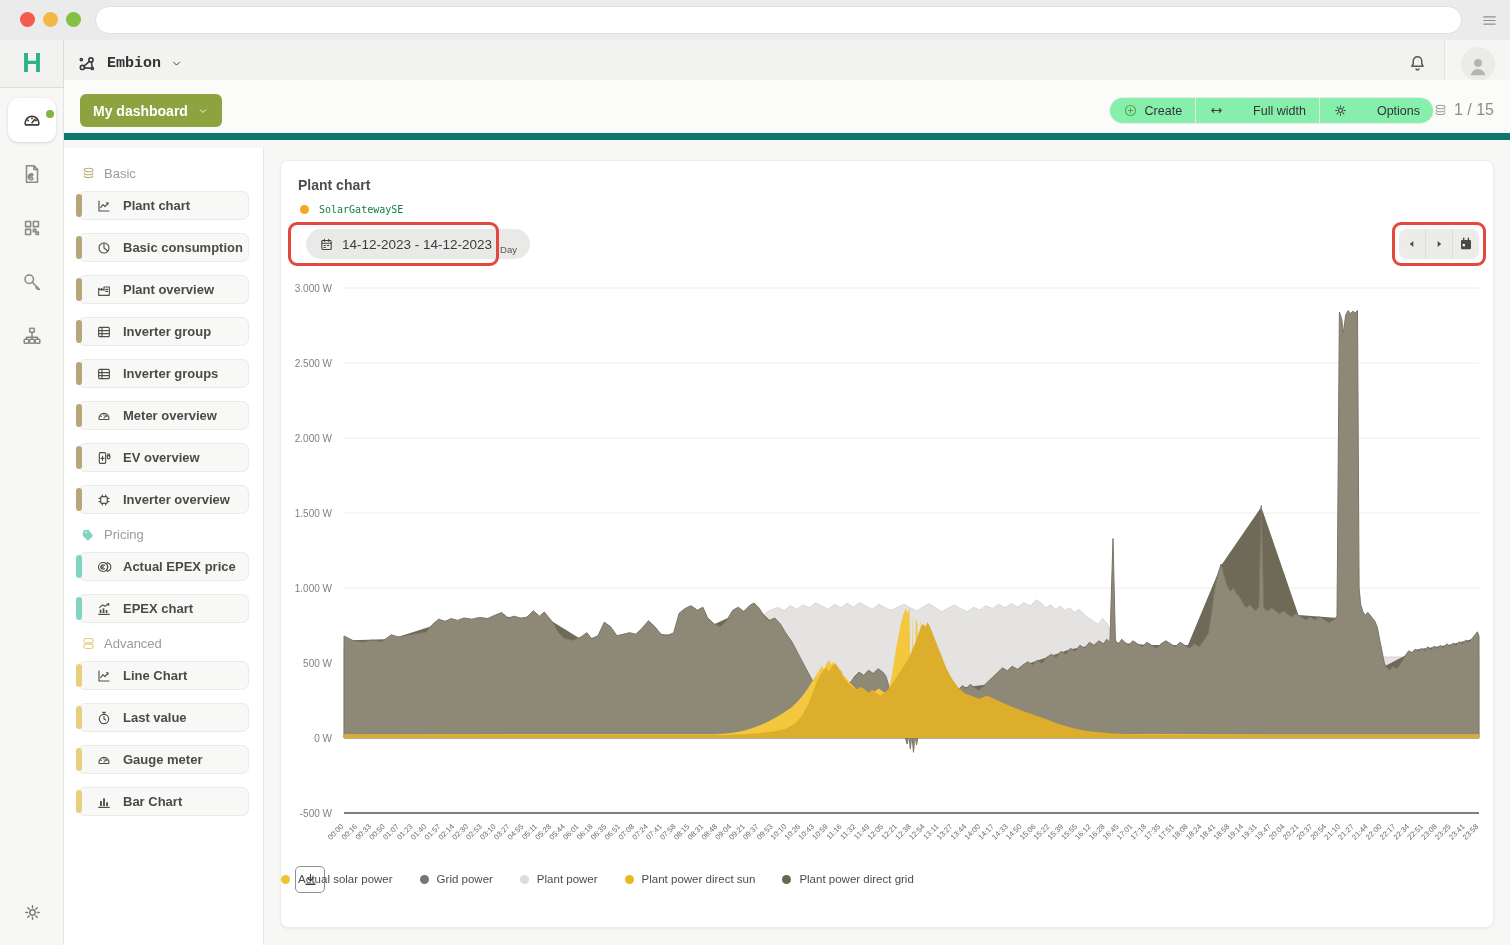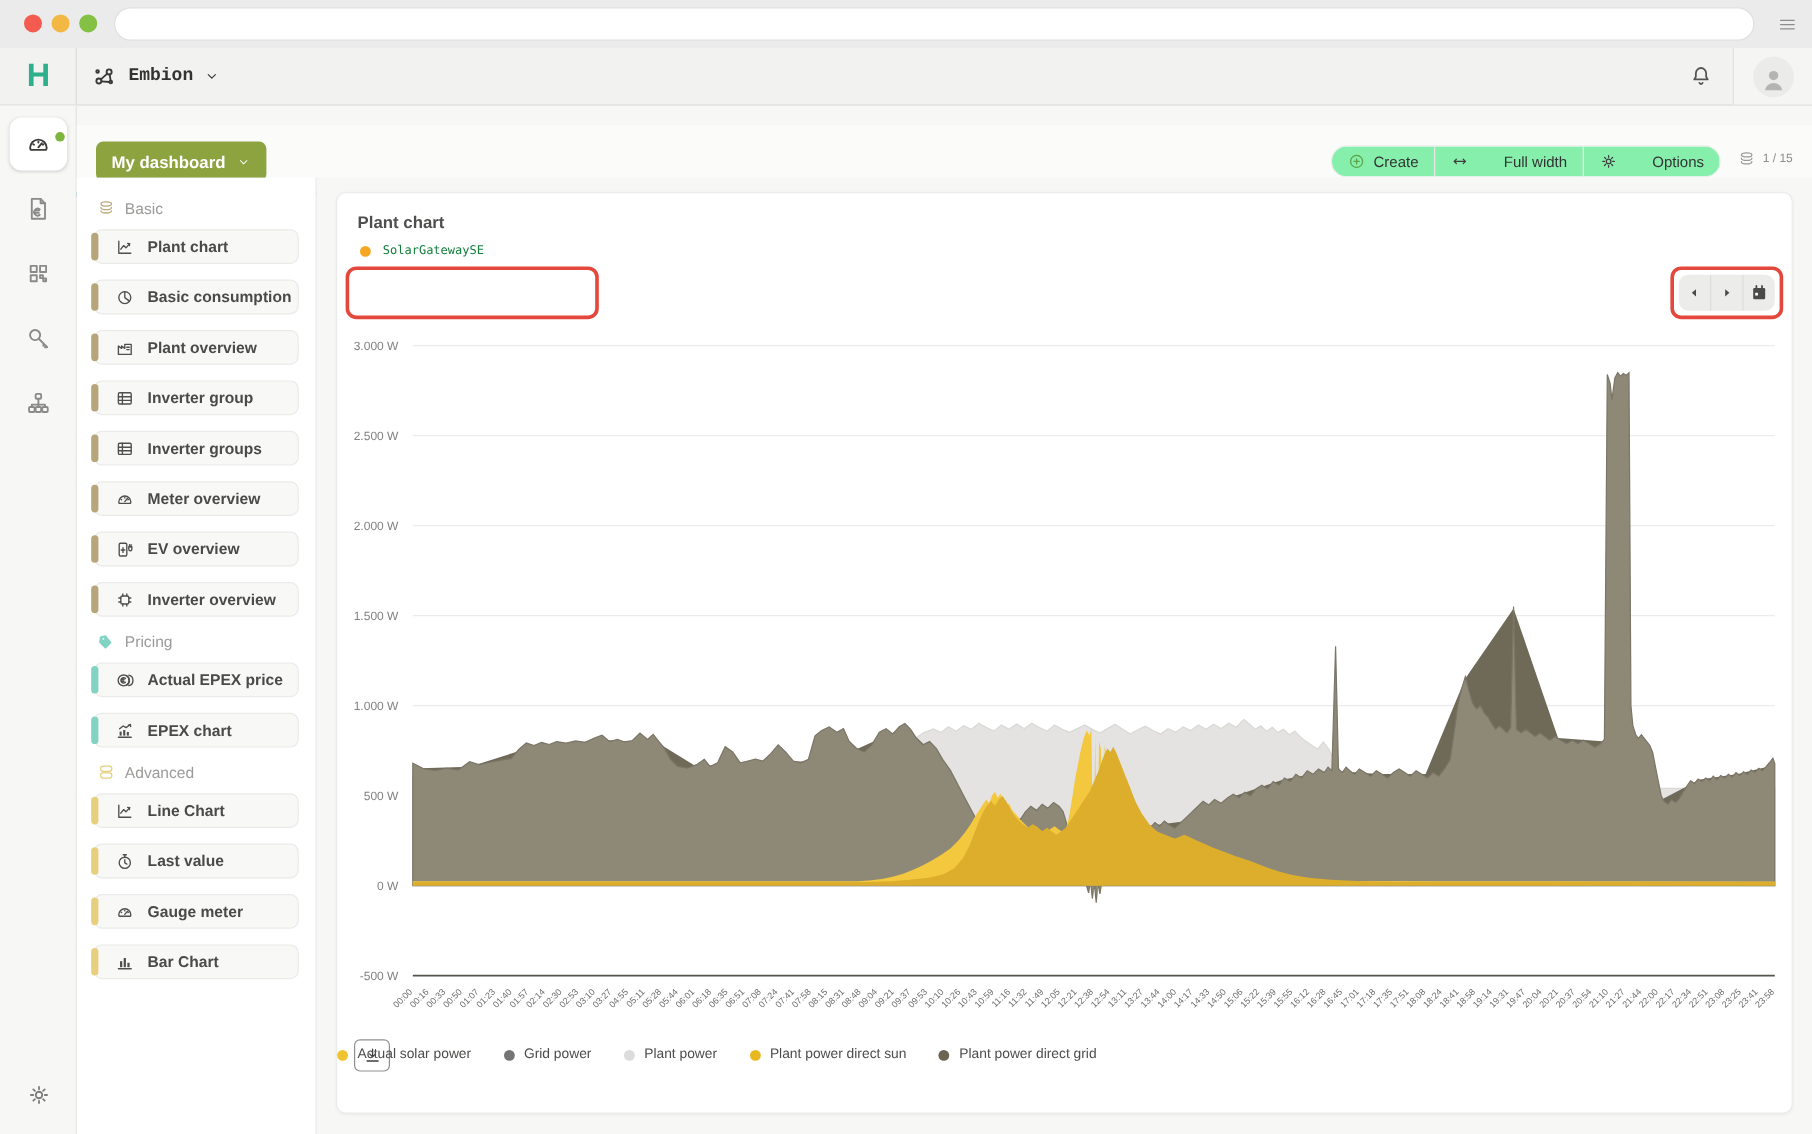--- a/index.html
+++ b/index.html
@@ -34,7 +34,7 @@
   #rail-gear .ic { width:21px; height:21px; }
 
   
-  #toolbar { position:absolute; left:64px; top:104px; width:1446px; height:60px; background:#fbfbfa; border-bottom:4px solid #0f766e; }
+  #toolbar { position:absolute; left:64px; top:80px; width:1446px; height:60px; background:#fbfbfa; border-bottom:7px solid #0f766e; }
   #dash-btn { position:absolute; left:16px; top:14px; height:33px; background:#8da340; border:none; border-radius:6px; color:#fff; font-size:14px; font-weight:700; padding:0 13px; display:flex; align-items:center; gap:9px; cursor:pointer; font-family:inherit; }
   #dash-btn .chev { width:12px; height:12px; }
   #actions { position:absolute; right:76px; top:17px; height:27px; background:#fff; border:1px solid #ececeb; border-radius:14px; display:flex; align-items:stretch; overflow:hidden; }

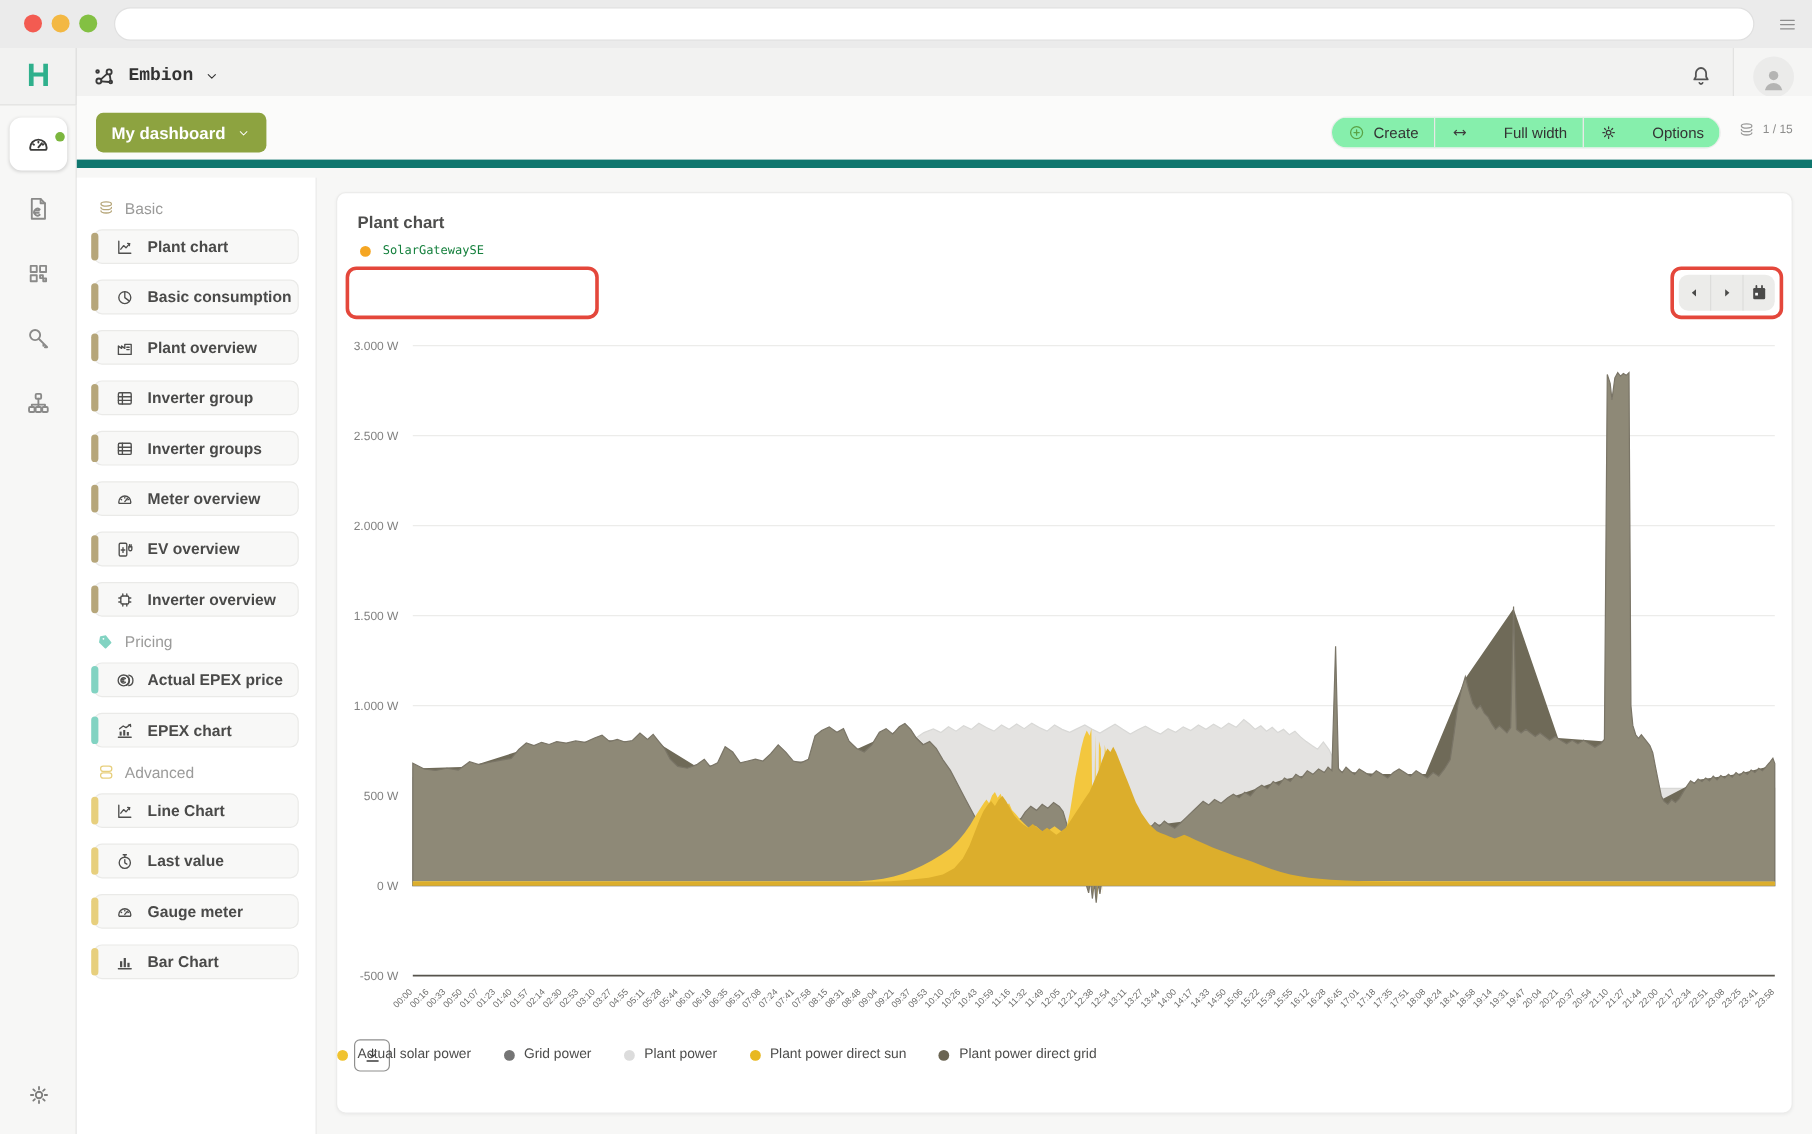--- a/index.html
+++ b/index.html
@@ -42,7 +42,7 @@
   .action + .action { border-left:1px solid #e8e8e7;gap:29px; }
   .action .ic { width:15px; height:15px; color:#3d3d3d; }
   .action .ic.green { color:#5aa245; }
-  #pages { position:absolute; right:16px; top:21px; display:flex; align-items:center; gap:6px; color:#8d8d8c; font-size:10px;text-align:right; }
+  #pages { position:absolute; right:16px; top:21px; display:flex; align-items:center; gap:6px; color:#8d8d8c; font-size:16px;text-align:right; }
   #pages .ic { width:15px; height:15px; color:#9a9a99; }
 
   

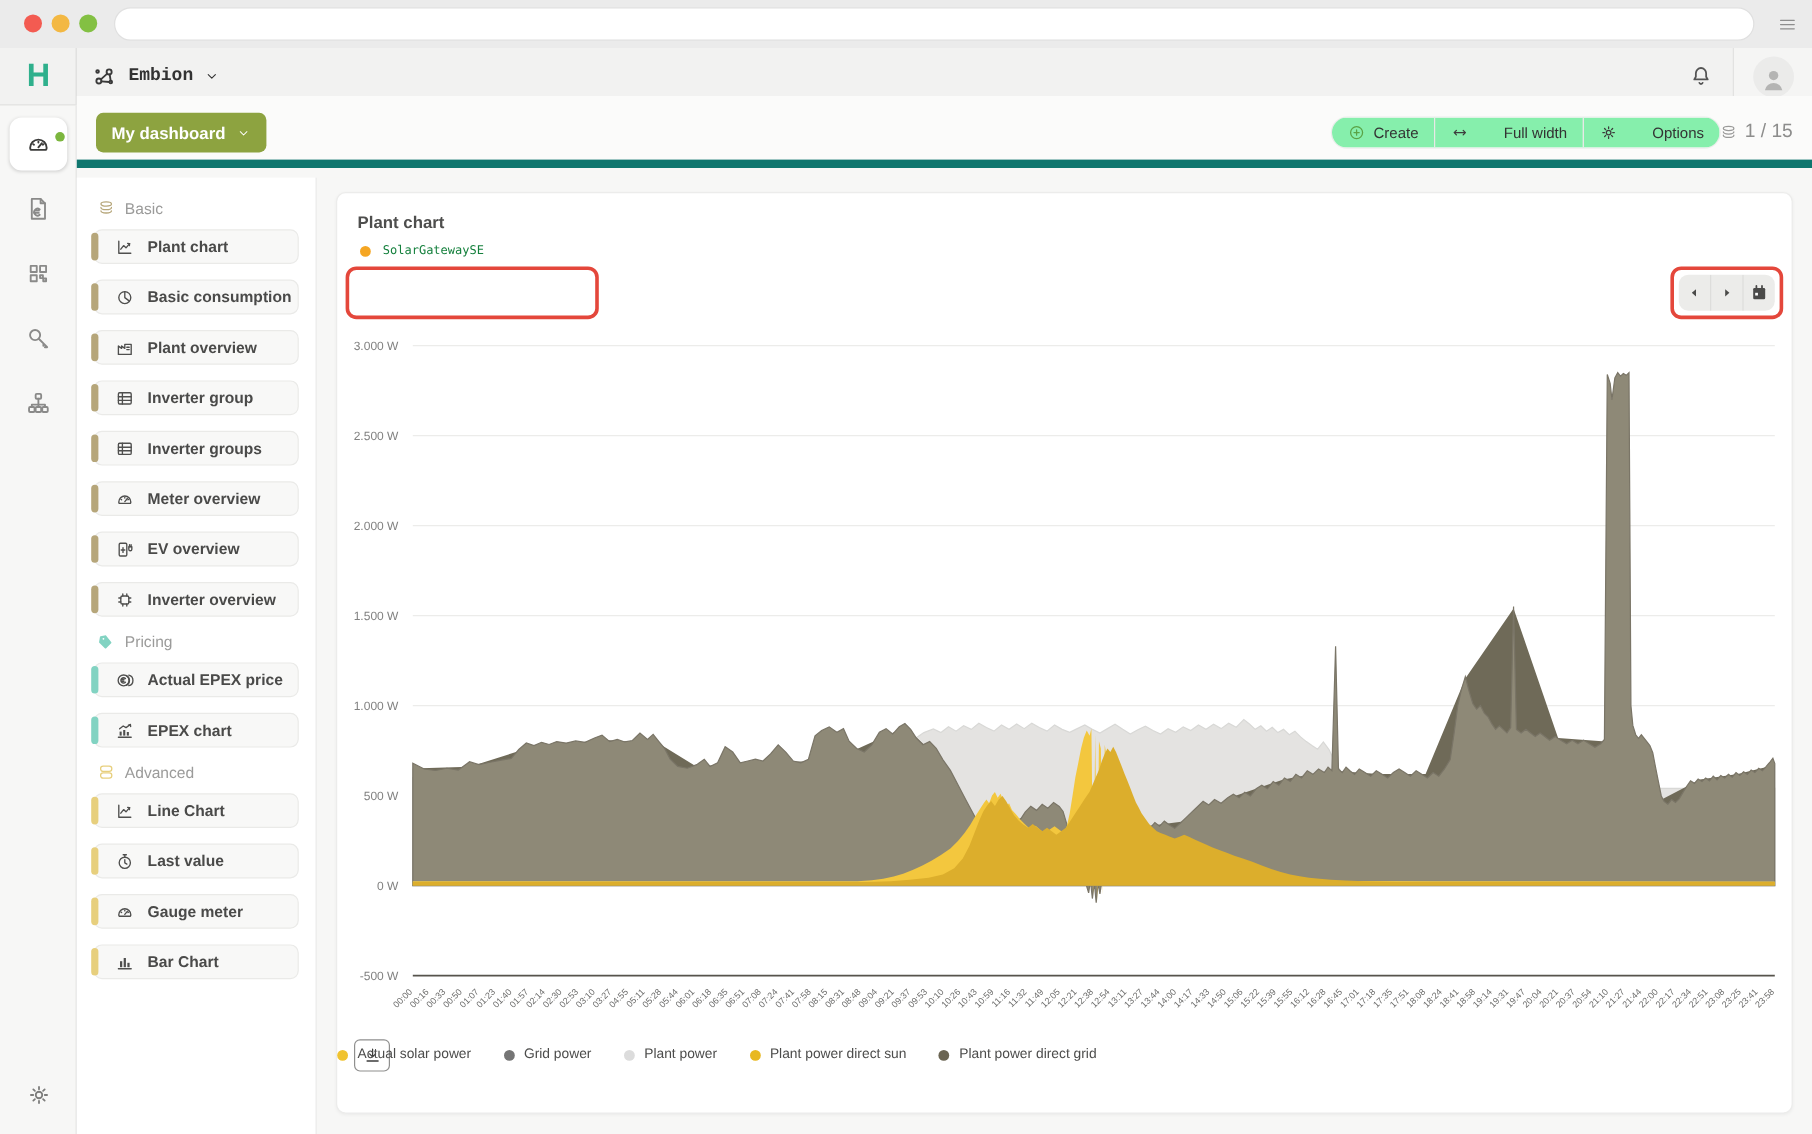--- a/index.html
+++ b/index.html
@@ -447,6 +447,17 @@
       <div id="device-row">
         <span id="device-dot" style="background: rgb(245, 166, 35);"></span>
         <span id="device-name">SolarGatewaySE</span>
+      </div>
+      <div id="date-pill">
+        <span class="ic">
+            <svg viewBox="0 0 24 24" fill="none" stroke="currentColor" stroke-width="1.7" stroke-linecap="round" stroke-linejoin="round">
+              <rect x="4.5" y="5.5" width="15" height="14.5" rx="1.6"></rect>
+              <path d="M4.5 10h15M8.5 3.5v3.5M15.5 3.5v3.5"></path>
+              <path d="M8 13.5h2.2M13.5 13.5h2.2M8 16.8h2.2"></path>
+            </svg>
+          </span>
+        <span id="date-text">14-12-2023 - 14-12-2023</span>
+        <span id="date-gran">Day</span>
       </div>
       <div class="redbox" id="redbox-date"></div>
       <div id="nav-pill">

